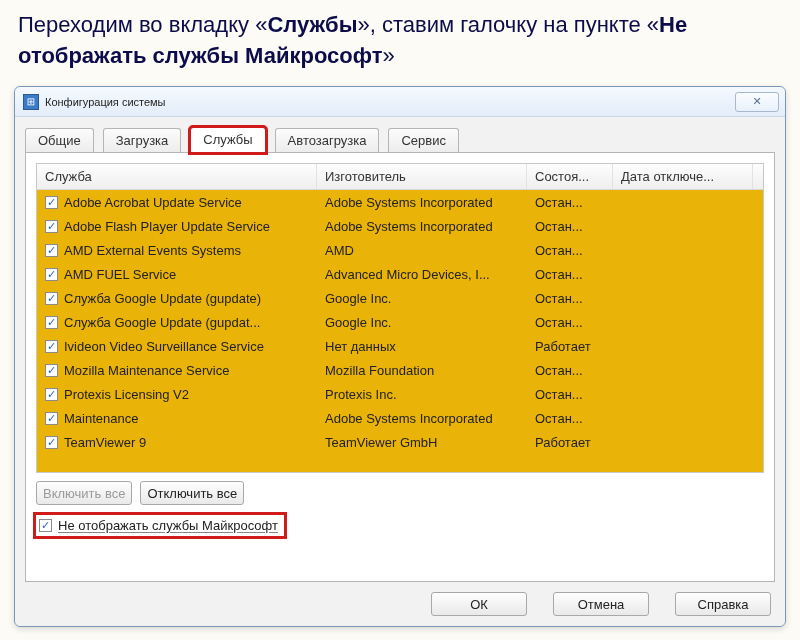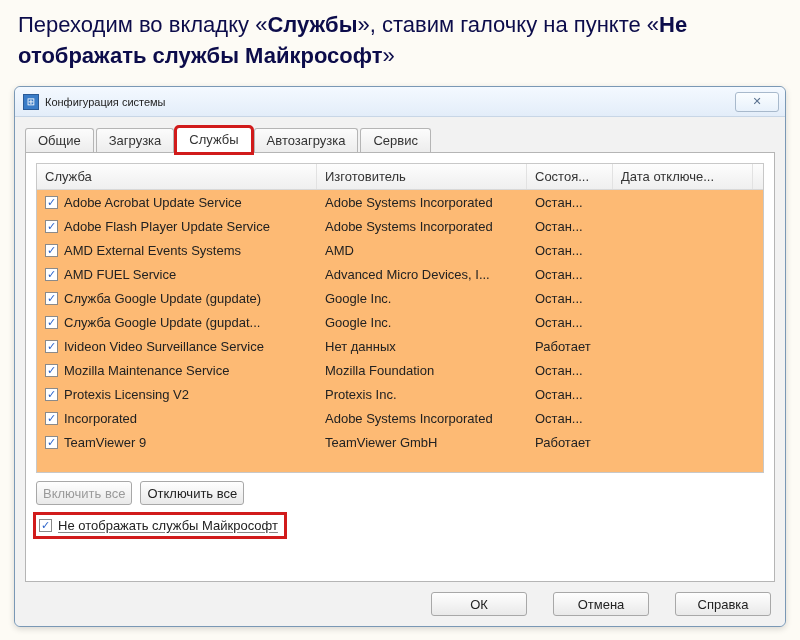--- a/index.html
+++ b/index.html
@@ -85,7 +85,7 @@
     font-size: 13px;
     color: #333;
     border-radius: 3px 3px 0 0;
-    margin-right: 2px;
+    margin-right: 9px;
     cursor: pointer;
     position: relative;
   }

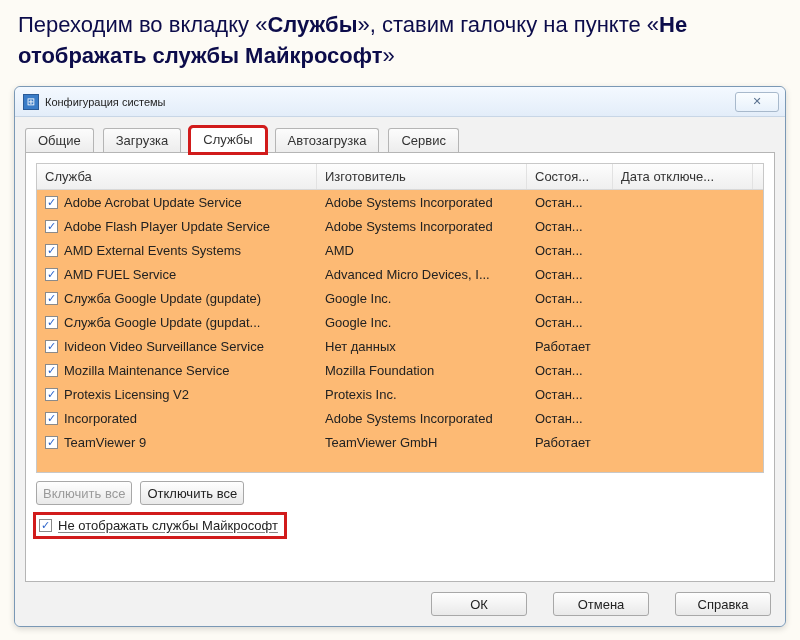--- a/index.html
+++ b/index.html
@@ -108,7 +108,7 @@
   }
   .listview {
     border: 1px solid #c8c8c8;
-    background: #fdba74;
+    background: #eab308;
     height: 310px;
     overflow: hidden;
   }

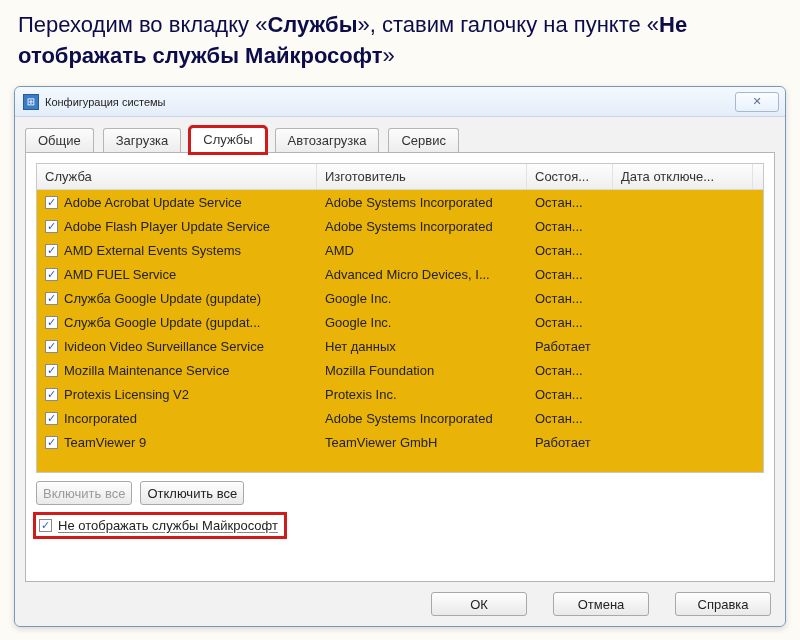--- a/index.html
+++ b/index.html
@@ -320,7 +320,7 @@
             <div class="lv-row">
               <div class="cell c0">
                 <span class="chk">✓</span>
-                <span>Incorporated</span>
+                <span>Maintenance</span>
               </div>
               <div class="cell c1">Adobe Systems Incorporated</div>
               <div class="cell c2">Остан...</div>

